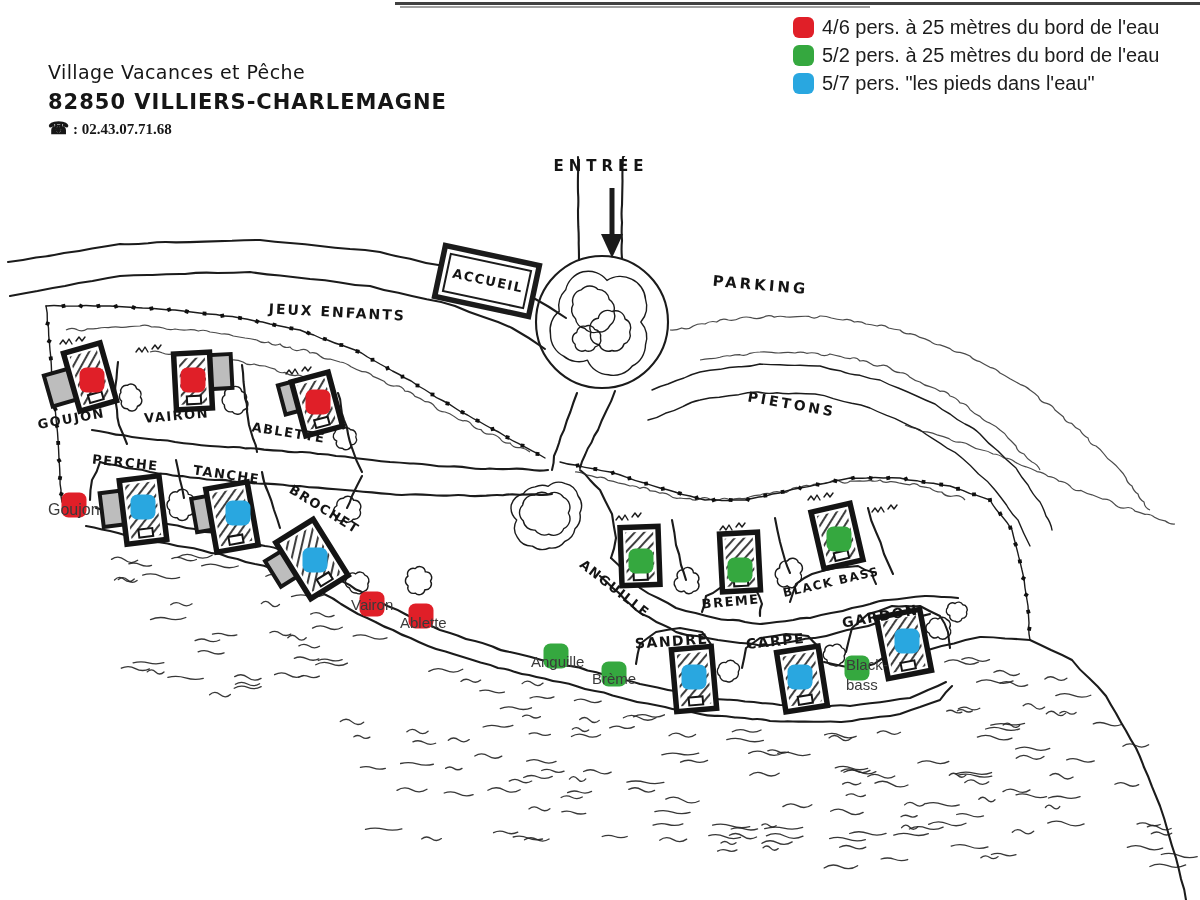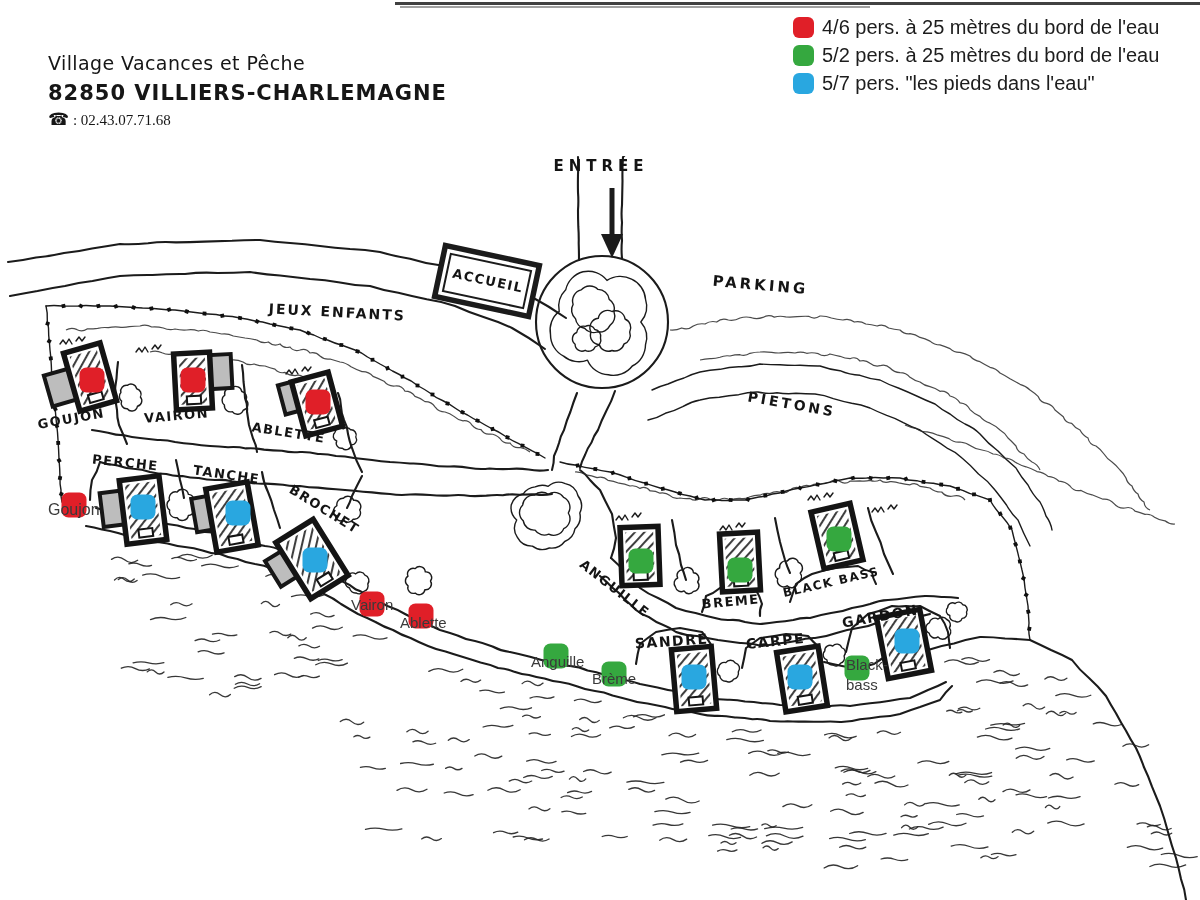--- a/index.html
+++ b/index.html
@@ -11,7 +11,7 @@
   .wave{stroke:#262626;fill:none;stroke-width:1.3;stroke-linecap:round;opacity:.92;}
   .hedge{stroke:#2a2a2a;fill:none;stroke-width:1.2;opacity:.85;}
   .header{position:absolute;left:48px;top:52px;color:#161616;line-height:1.25;}
-  .header .h1{font-size:19px;letter-spacing:.4px;}
+  .header .h1{font-size:19px;letter-spacing:.4px;margin-top:9px;}
   .header .h2{font-size:21px;font-weight:bold;letter-spacing:1px;margin-top:4px;}
   .header .h3{font-size:15px;font-weight:normal;margin-top:3px;font-family:"Liberation Serif",serif;}
   .header .h3 .ph{font-size:17px;}

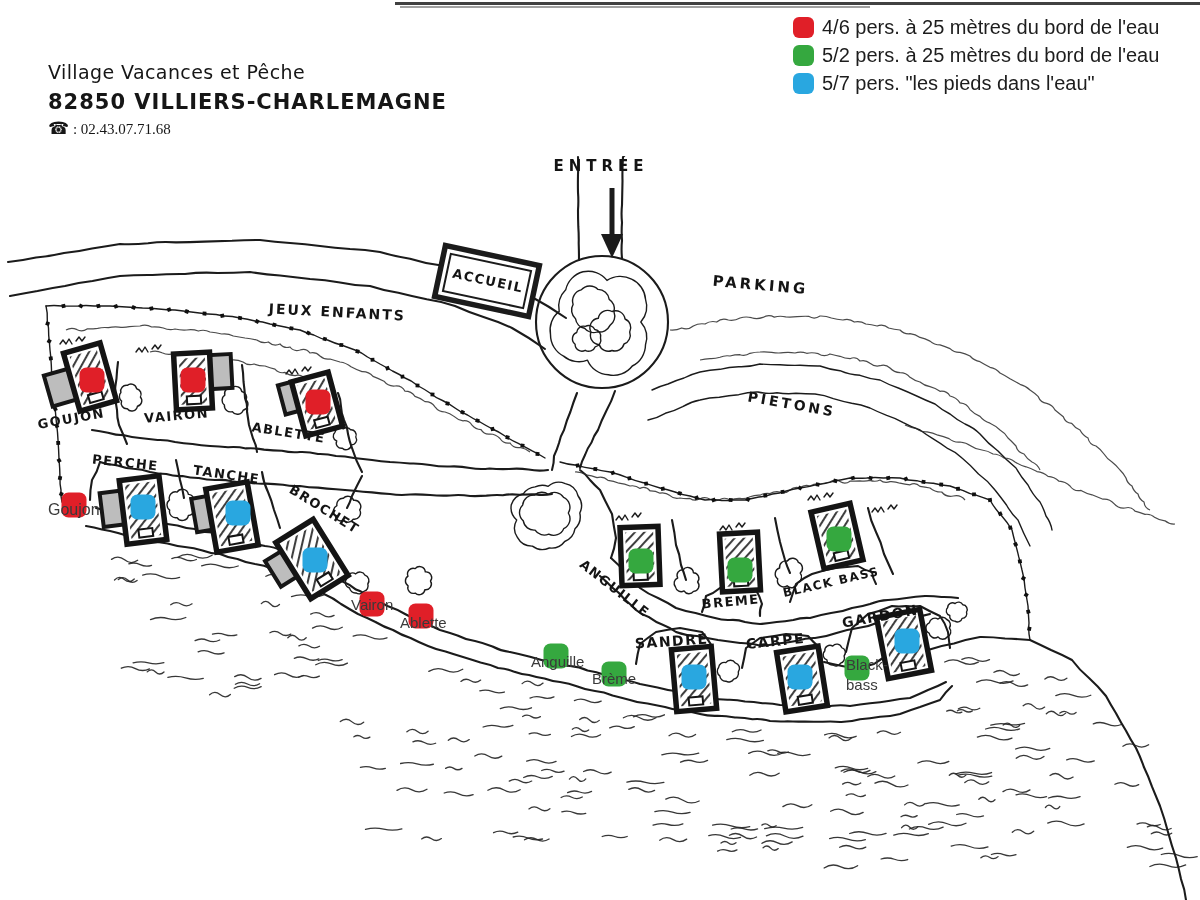--- a/index.html
+++ b/index.html
@@ -13,7 +13,7 @@
   .header{position:absolute;left:48px;top:52px;color:#161616;line-height:1.25;}
   .header .h1{font-size:19px;letter-spacing:.4px;margin-top:9px;}
   .header .h2{font-size:21px;font-weight:bold;letter-spacing:1px;margin-top:4px;}
-  .header .h3{font-size:15px;font-weight:normal;margin-top:3px;font-family:"Liberation Serif",serif;}
+  .header .h3{font-size:15px;font-weight:bold;margin-top:3px;font-family:"Liberation Serif",serif;}
   .header .h3 .ph{font-size:17px;}
   .legend{position:absolute;left:793px;top:13px;}
   .legend-row{display:flex;align-items:center;height:28px;}

